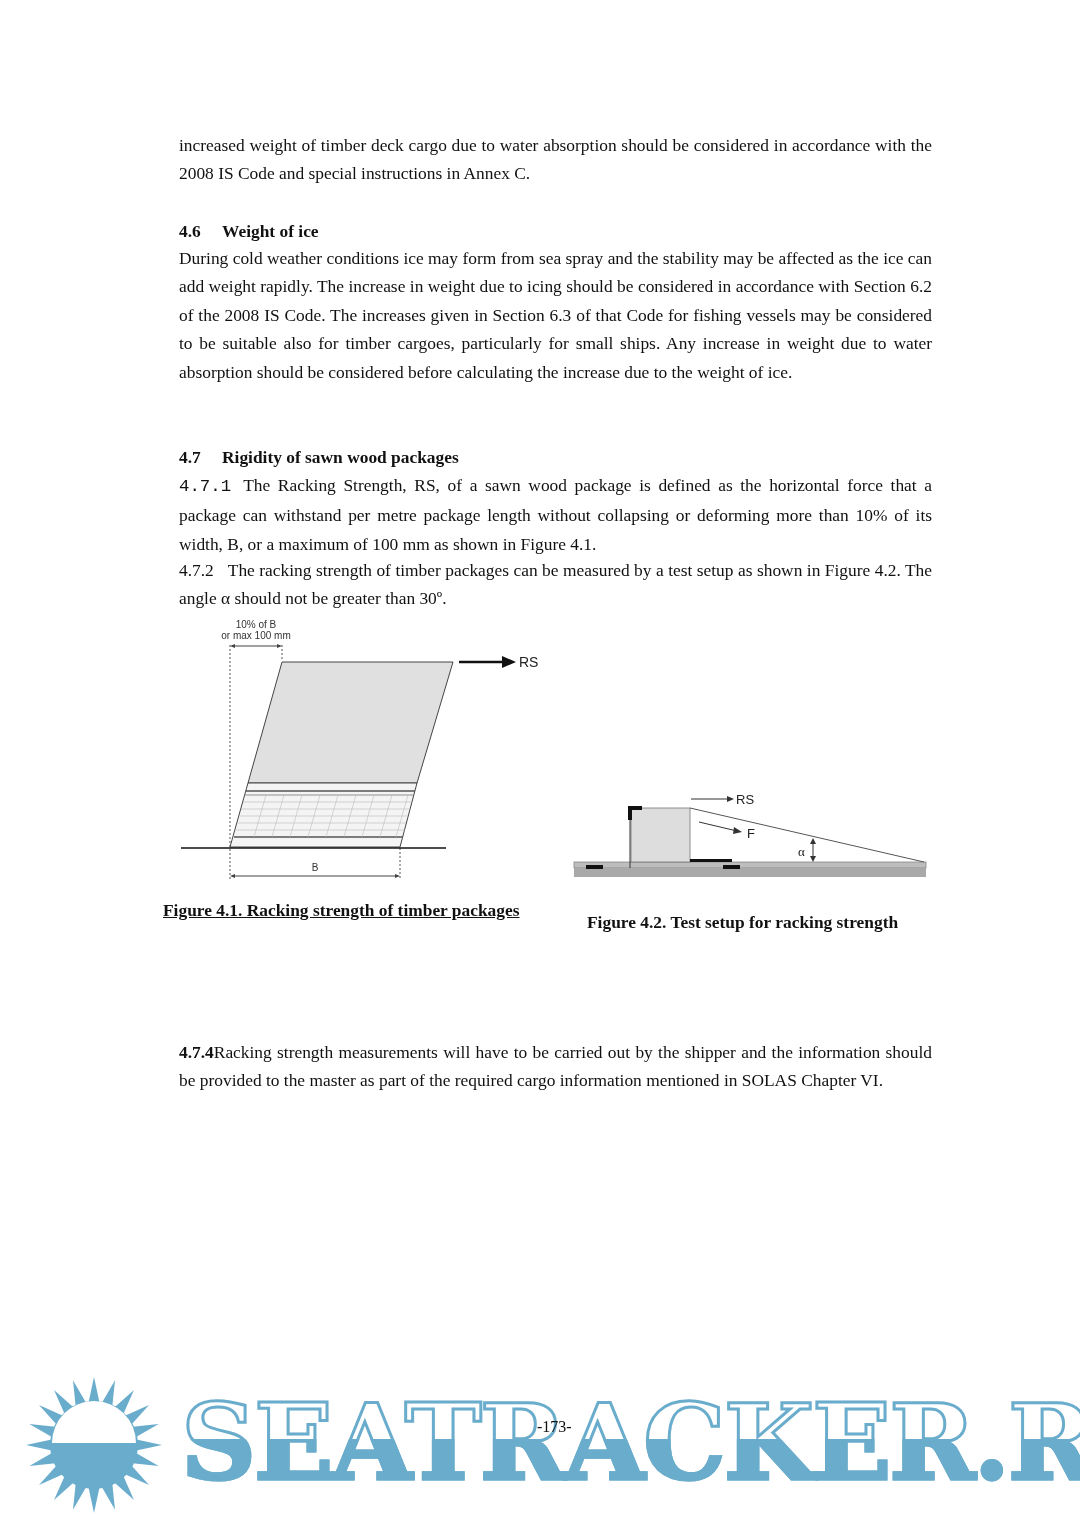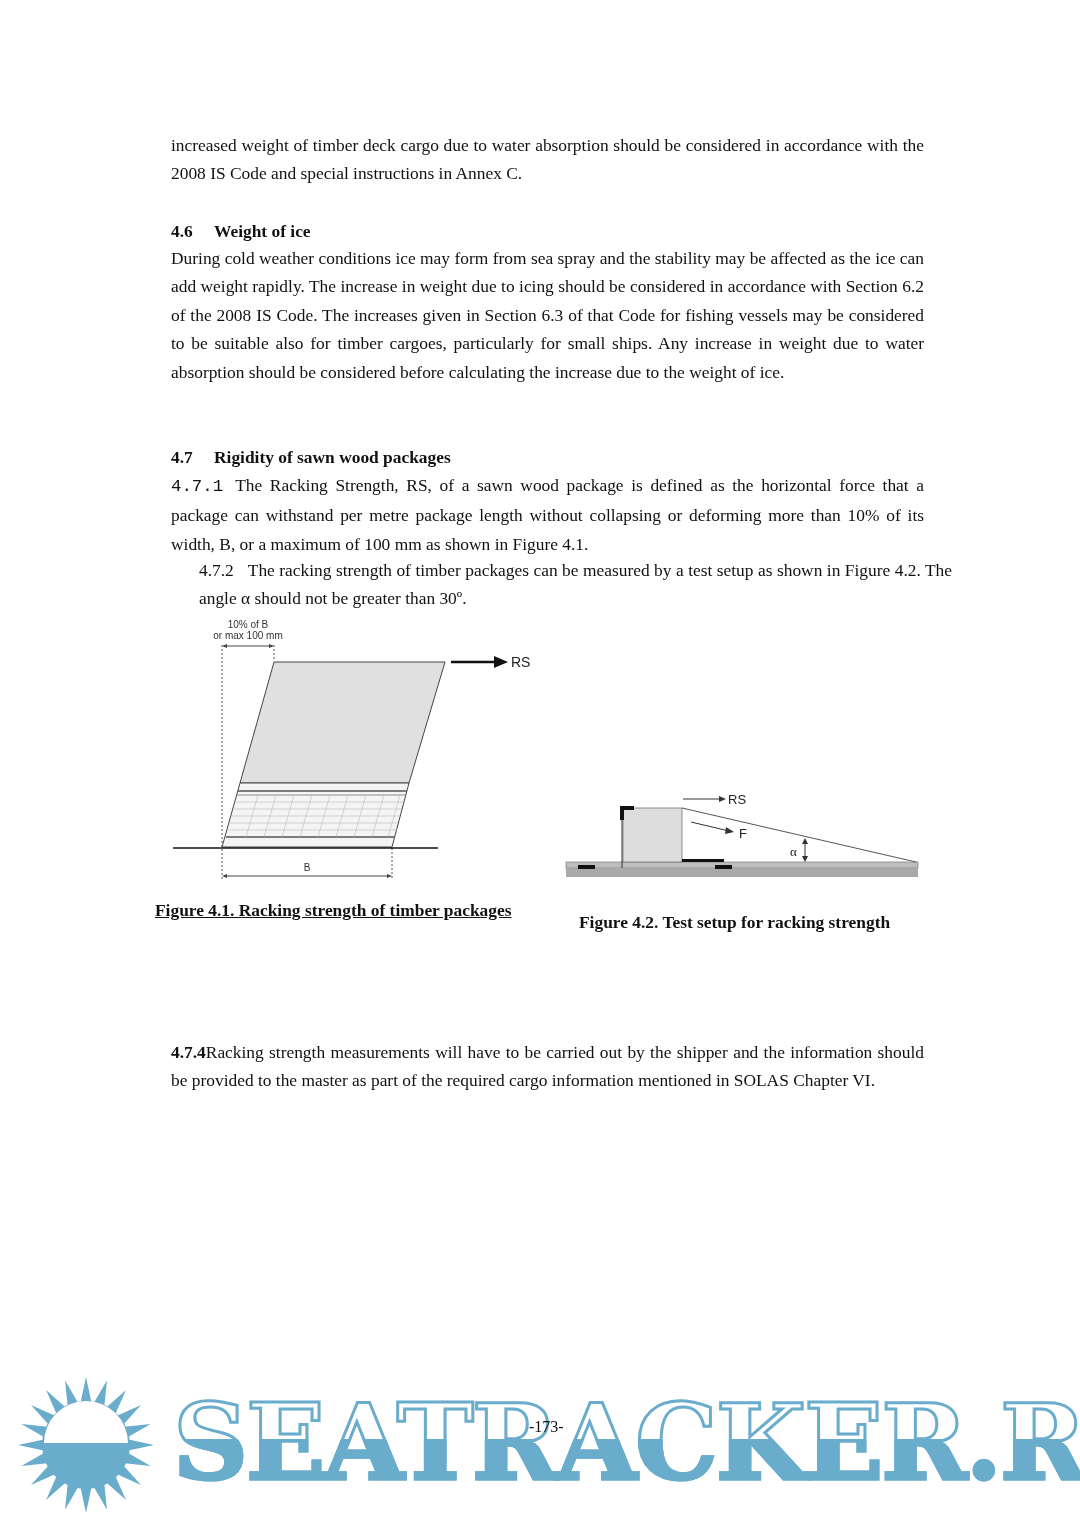--- a/index.html
+++ b/index.html
@@ -4,7 +4,7 @@
 <style>
   html, body { margin: 0; padding: 0; background: #ffffff; }
   body { width: 1080px; height: 1527px; position: relative; overflow: hidden; font-family: "Liberation Serif", "DejaVu Serif", serif; color: #111; }
-  .page { position: absolute; left: 8px; top: 0; width: 992px; height: 1527px; }
+  .page { position: absolute; left: 16px; top: 0; width: 992px; height: 1527px; }
   .p { position: absolute; left: 163px; width: 753px; font-size: 17.4px; line-height: 28.4px; text-align: justify; margin: 0; }
   .h { position: absolute; left: 163px; font-size: 17.4px; font-weight: bold; line-height: 28px; margin: 0; }
   .h .hnum { display: inline-block; width: 43px; }

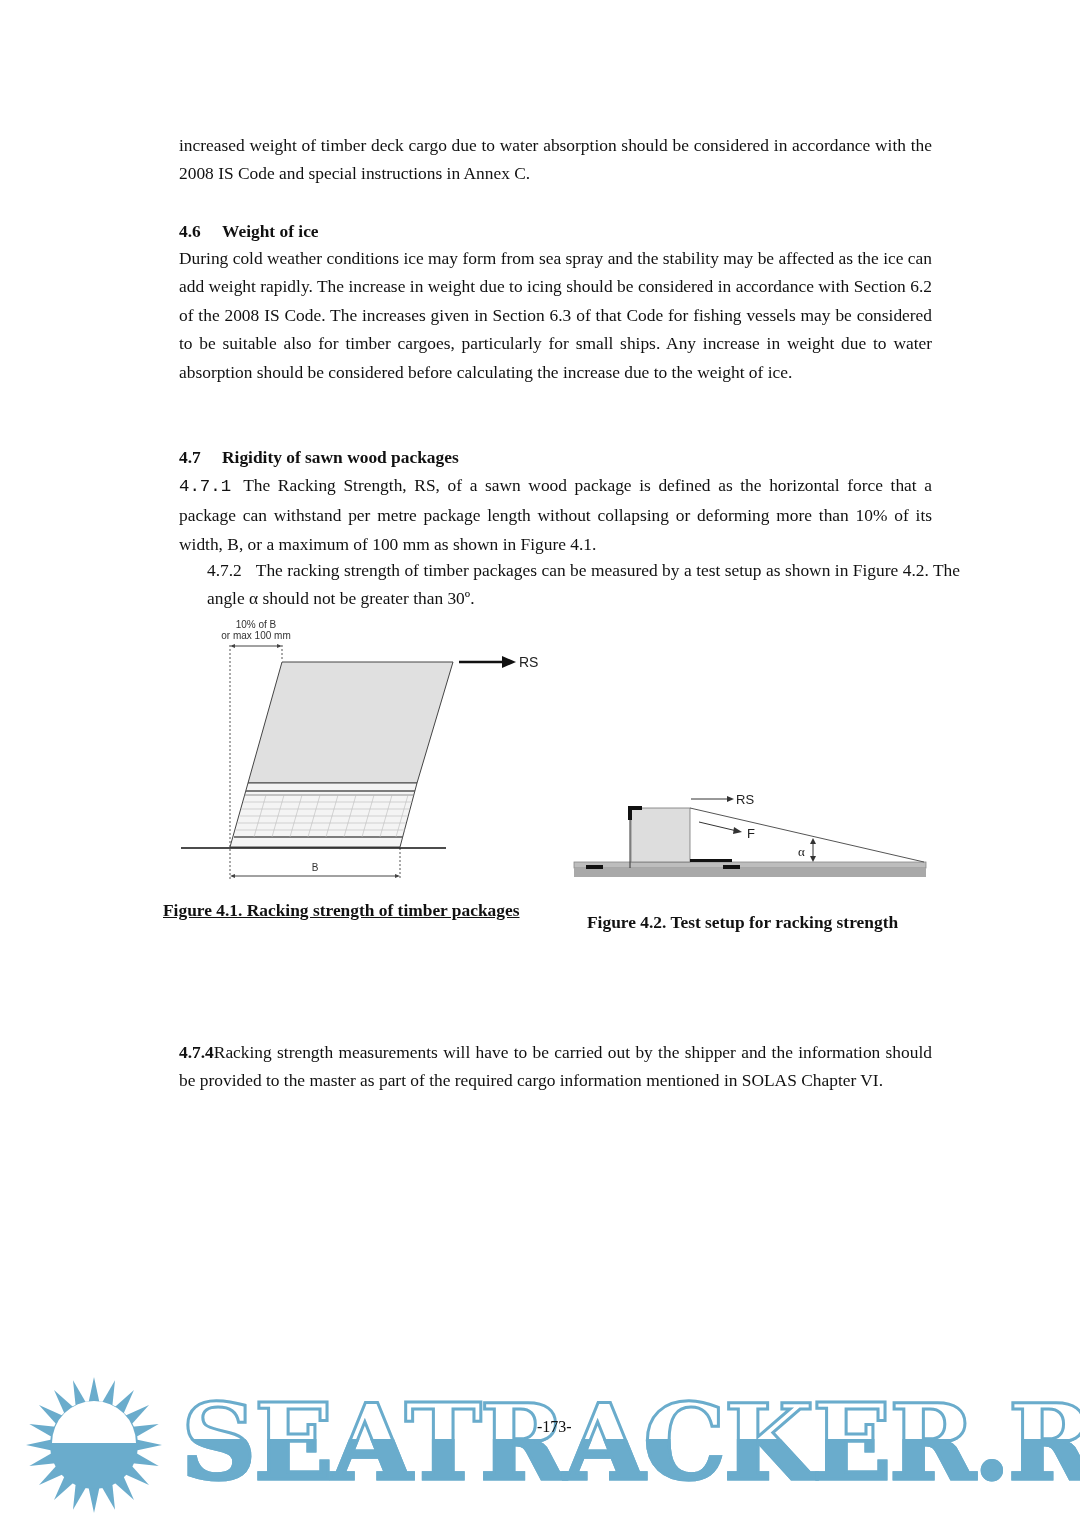--- a/index.html
+++ b/index.html
@@ -36,7 +36,7 @@
   <p class="p" style="top:471px;">
     <span style="margin-right:12px;font-family:Liberation Mono, monospace;">4.7.1</span><span>The Racking Strength, RS, of a sawn wood package is defined as the horizontal force that a package can withstand per metre package length without collapsing or deforming more than 10% of its width, B, or a maximum of 100 mm as shown in Figure 4.1.</span>
   </p>
-  <p class="p" style="top:556px;margin-left:28px;">
+  <p class="p" style="top:556px;">
     <span style="margin-right:14px;">4.7.2</span><span>The racking strength of timber packages can be measured by a test setup as shown in Figure 4.2. The angle α should not be greater than 30º.</span>
   </p>
 

